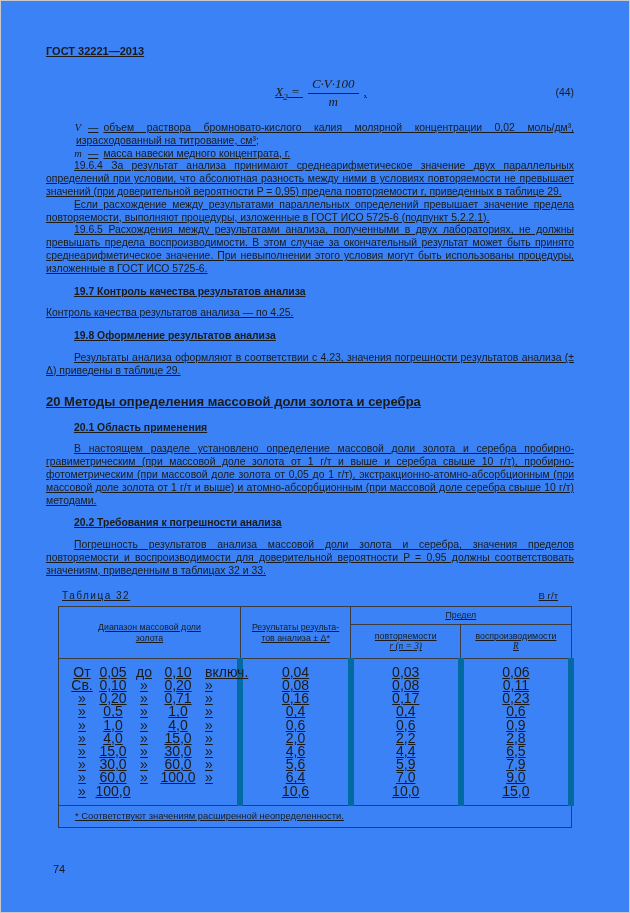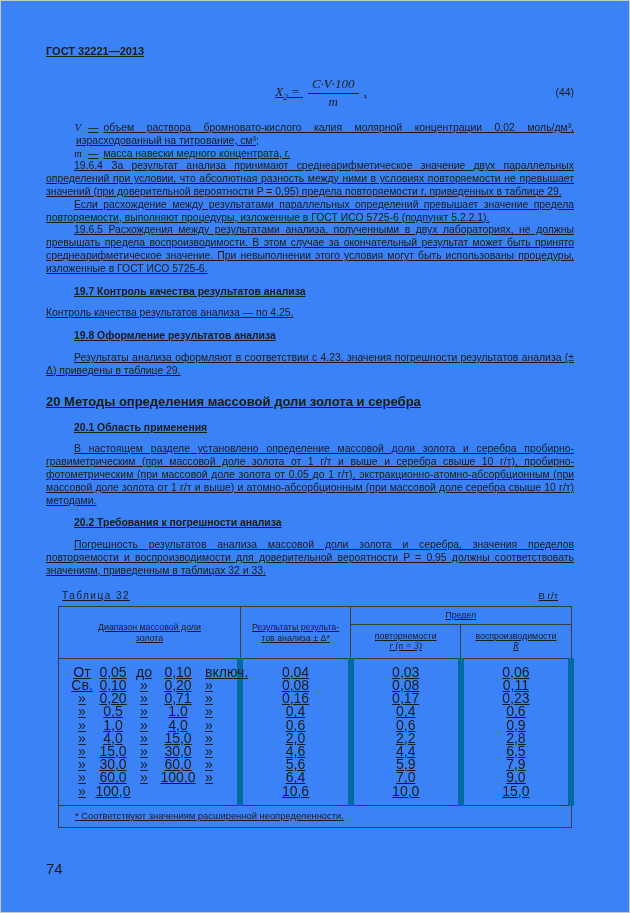--- a/index.html
+++ b/index.html
@@ -59,7 +59,7 @@
   tr.fnote td { border-top:1px solid #3c3c3c; border-left:none; border-right:none;
                 padding:3px 6px 5px 16px; font-size:9.4px; }
 
-  .page-num { position:absolute; left:45px; bottom:36px; font-size:15px; }
+  .page-num { position:absolute; left:52px; bottom:36px; font-size:11px; }
 </style>
 </head>
 <body>

